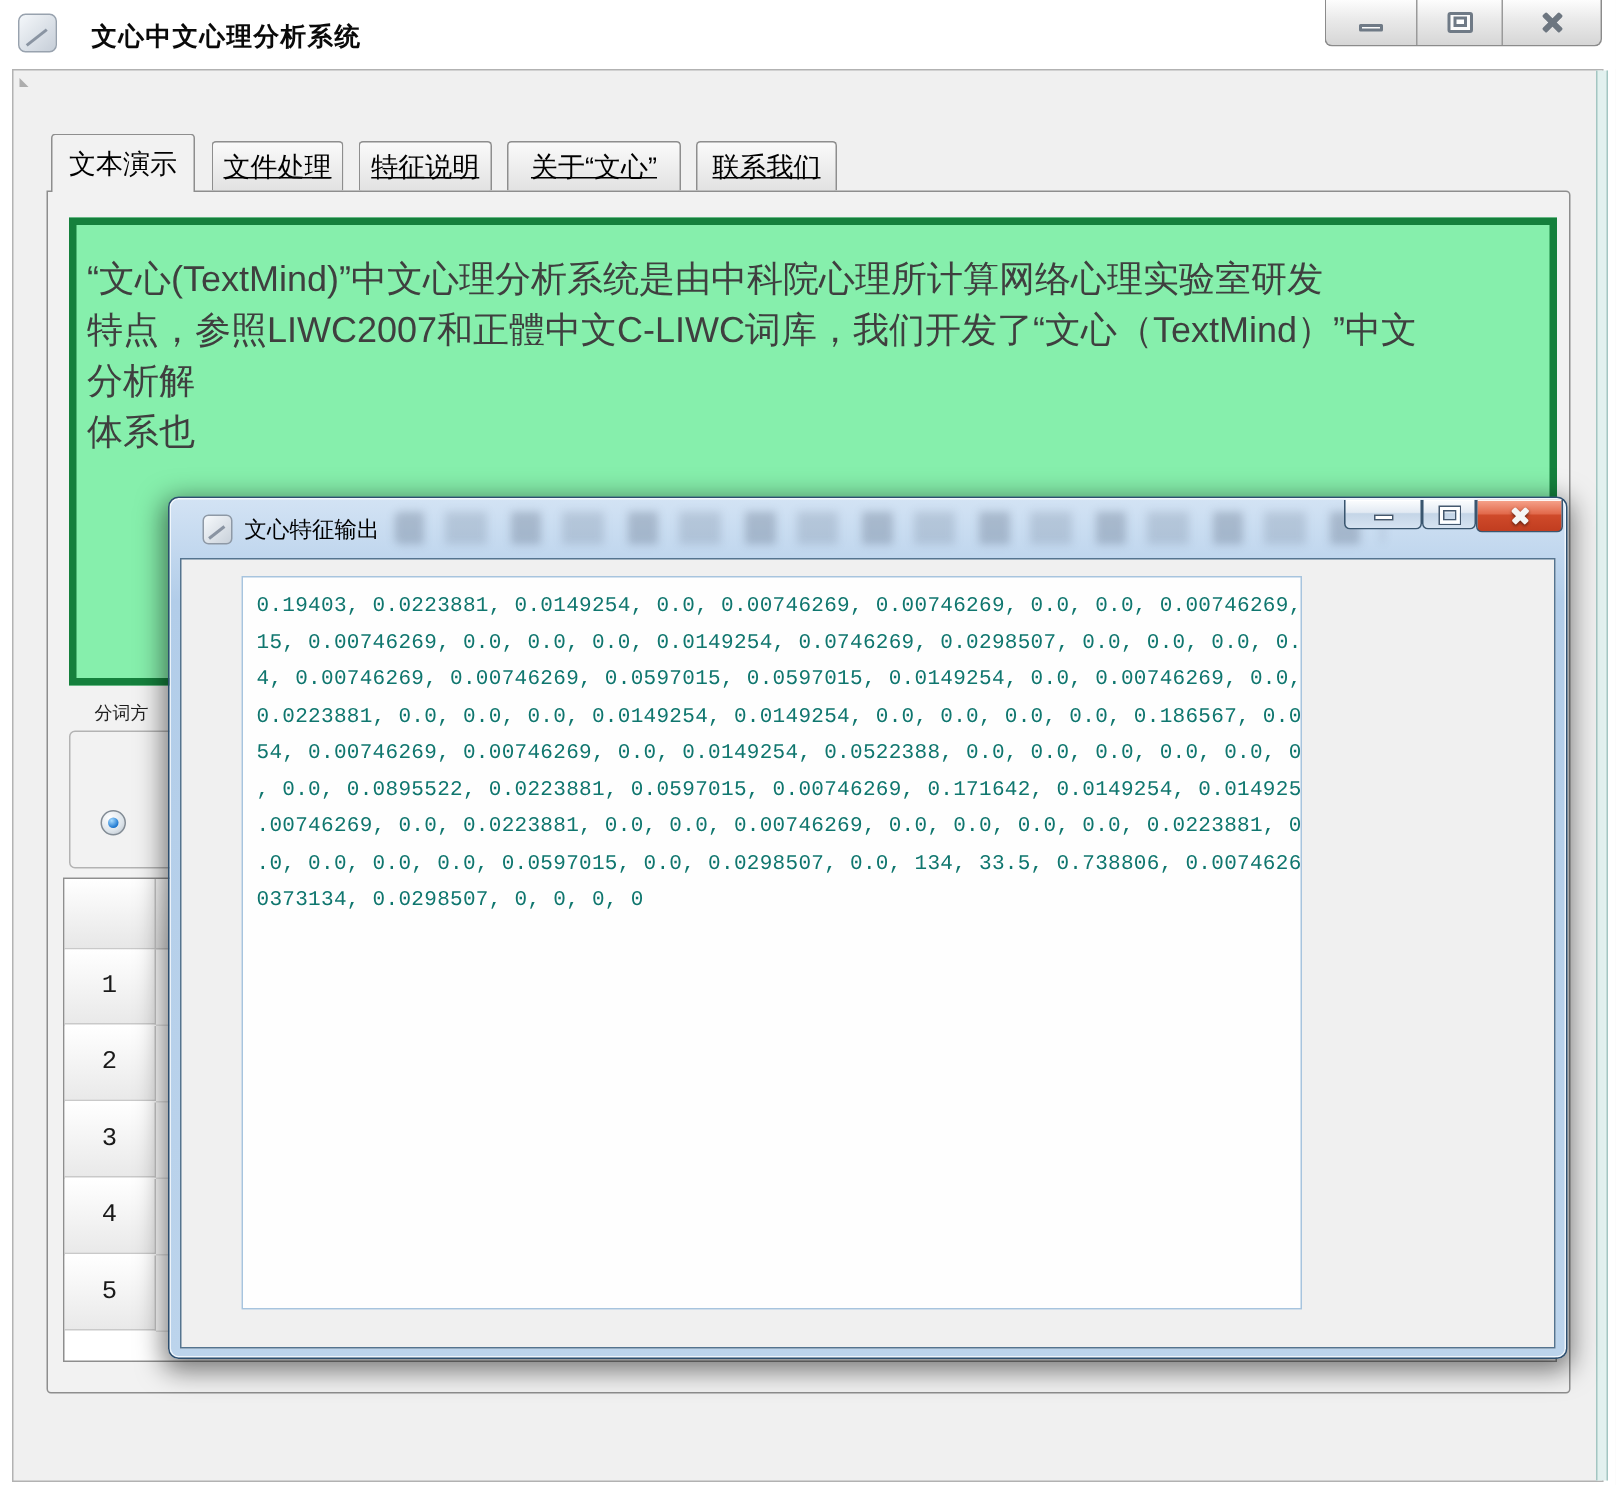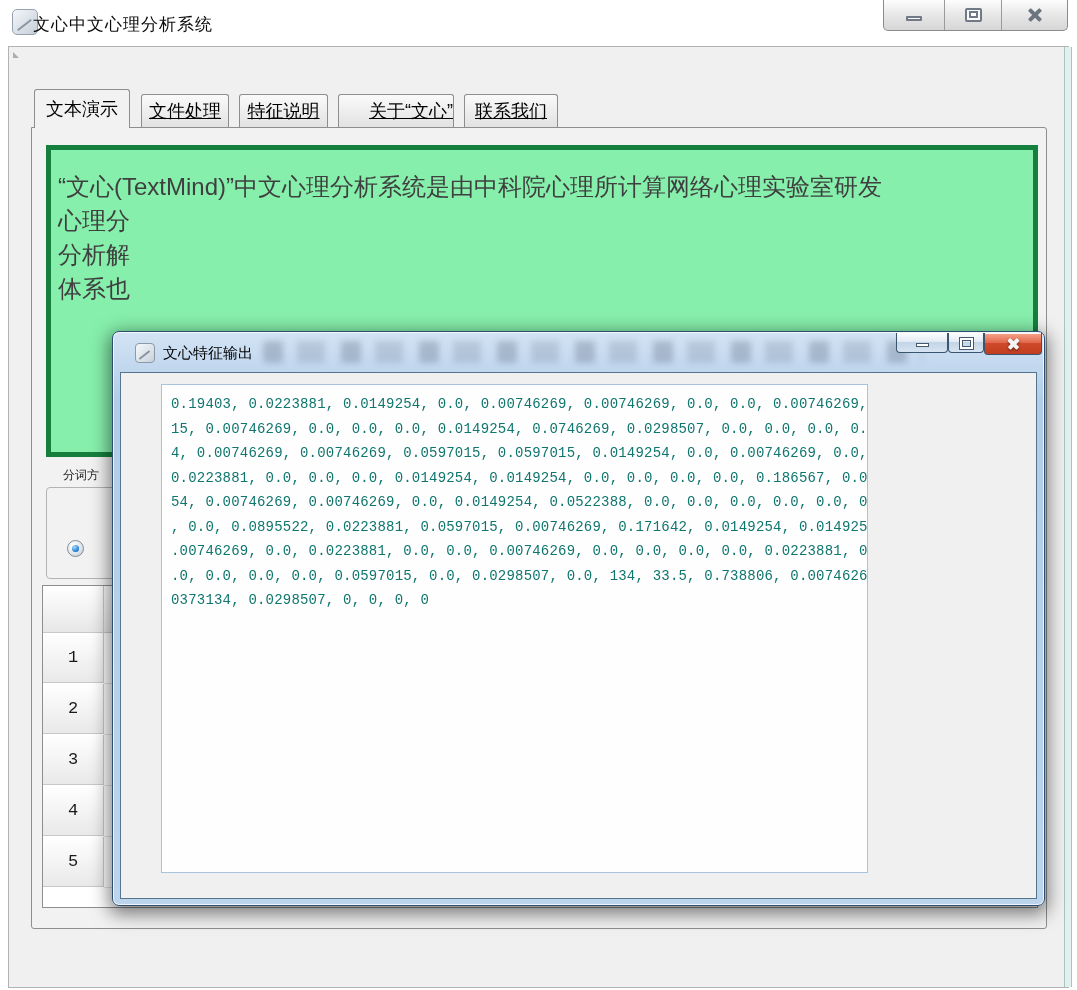--- a/index.html
+++ b/index.html
@@ -13,7 +13,7 @@
     background:linear-gradient(135deg,#f4f7fa,#c6ced8);border:1px solid #98a2ae;}
   #app-icon:after{content:"";position:absolute;left:3px;top:14px;width:17px;height:2px;
     background:#8a94a2;transform:rotate(-38deg);}
-  #main-title{left:33px;top:13px;font-size:17px;color:#0a0a0a;letter-spacing:1px;}
+  #main-title{left:61px;top:13px;font-size:17px;color:#0a0a0a;letter-spacing:1px;font-weight:bold;}
   #caption-group{left:883px;top:0;height:31px;display:flex;border:1px solid #8b8b8b;border-top:none;
     border-radius:0 0 5px 5px;overflow:hidden;background:linear-gradient(#fdfdfd,#e9e9e9 45%,#d6d6d6);}
   .cap-btn{height:100%;display:flex;align-items:center;justify-content:center;cursor:default;}

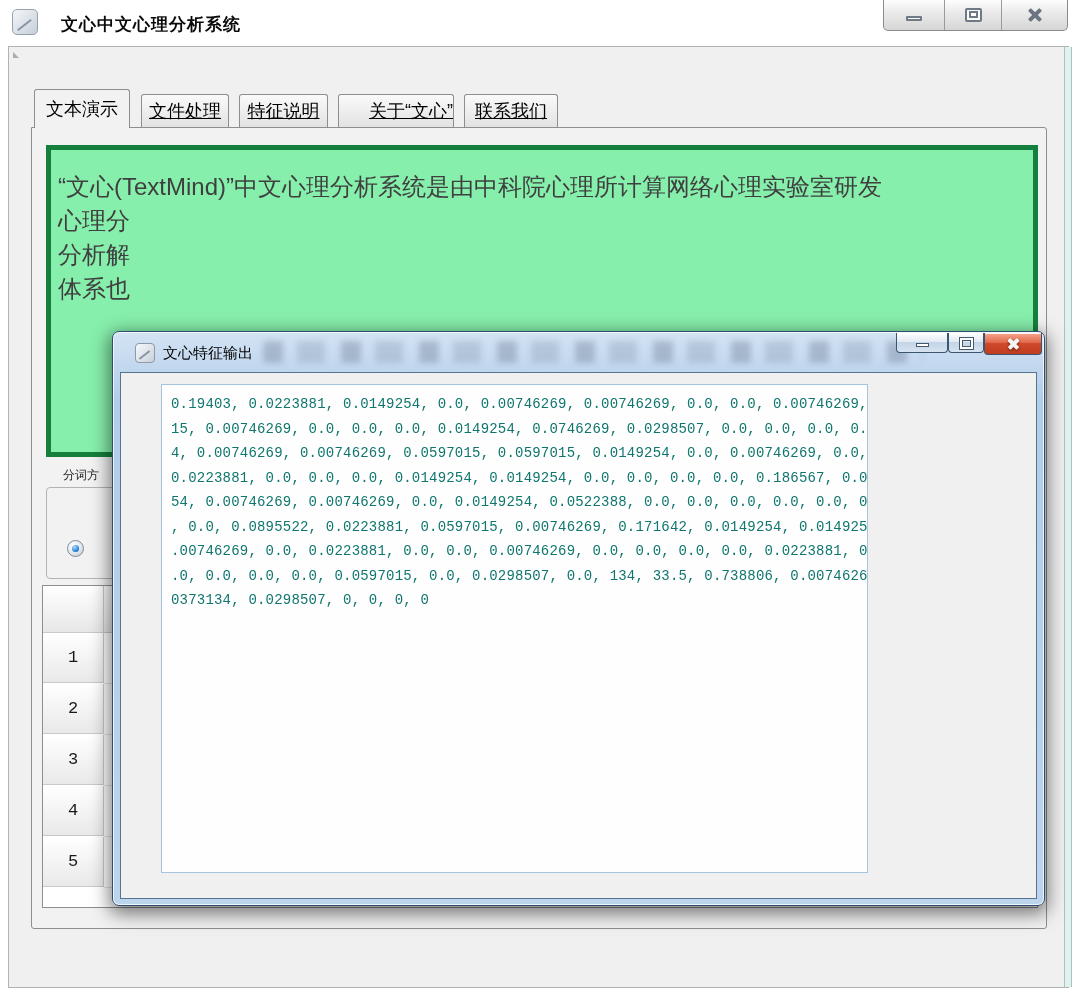--- a/index.html
+++ b/index.html
@@ -132,7 +132,7 @@
   <div class="tab inactive" style="left:230px;width:89px;">
     <span>特征说明</span>
   </div>
-  <div class="tab inactive" style="left:329px;width:116px;justify-content:flex-end;">
+  <div class="tab inactive" style="left:329px;width:116px;">
     <span>关于“文心”</span>
   </div>
   <div class="tab inactive" style="left:455px;width:94px;">

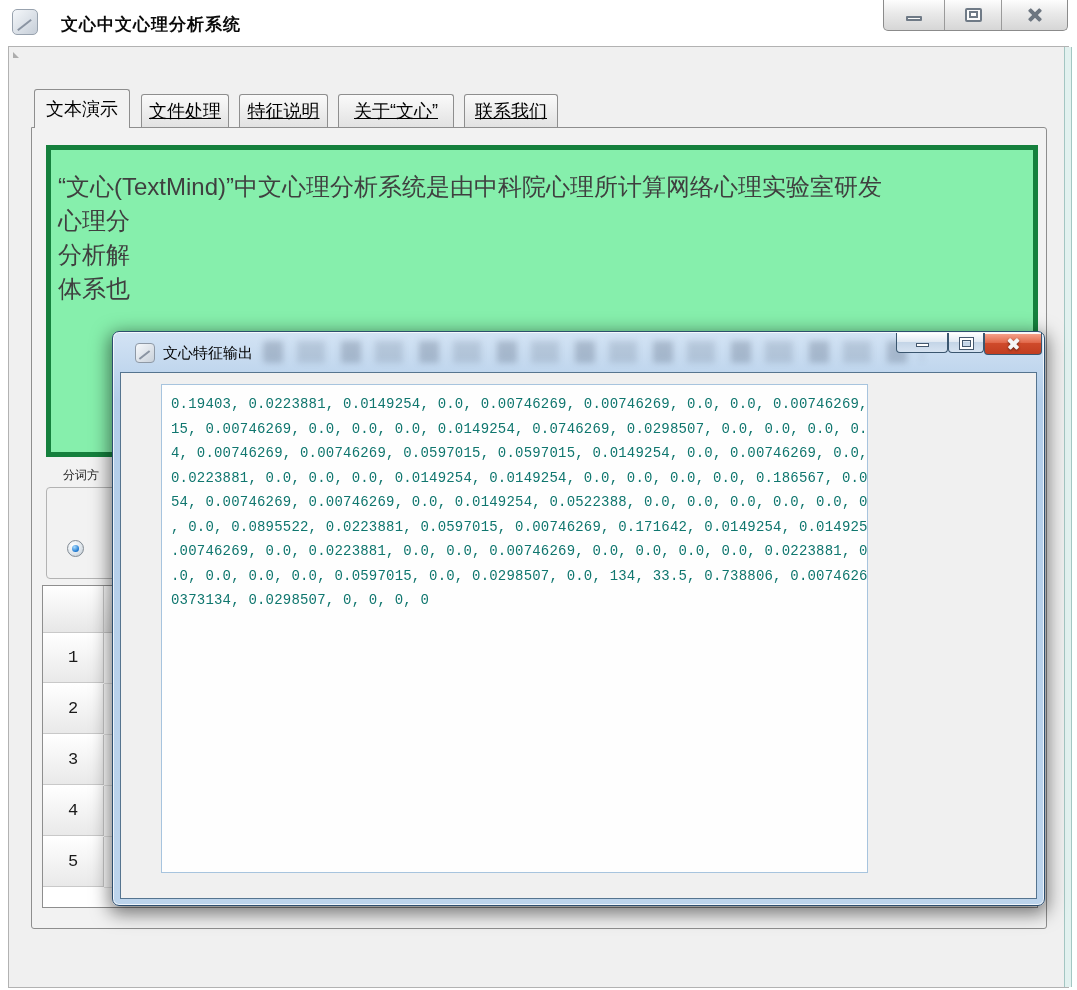--- a/index.html
+++ b/index.html
@@ -143,6 +143,7 @@
 
     <div class="abs" id="intro-box">
       <div class="intro-line">“文心(TextMind)”中文心理分析系统是由中科院心理所计算网络心理实验室研发</div>
+      <div class="intro-line">特点，参照LIWC2007和正體中文C-LIWC词库，我们开发了“文心（TextMind）”中文</div>
       <div class="intro-line">心理分</div>
       <div class="intro-line">分析解</div>
       <div class="intro-line">体系也</div>

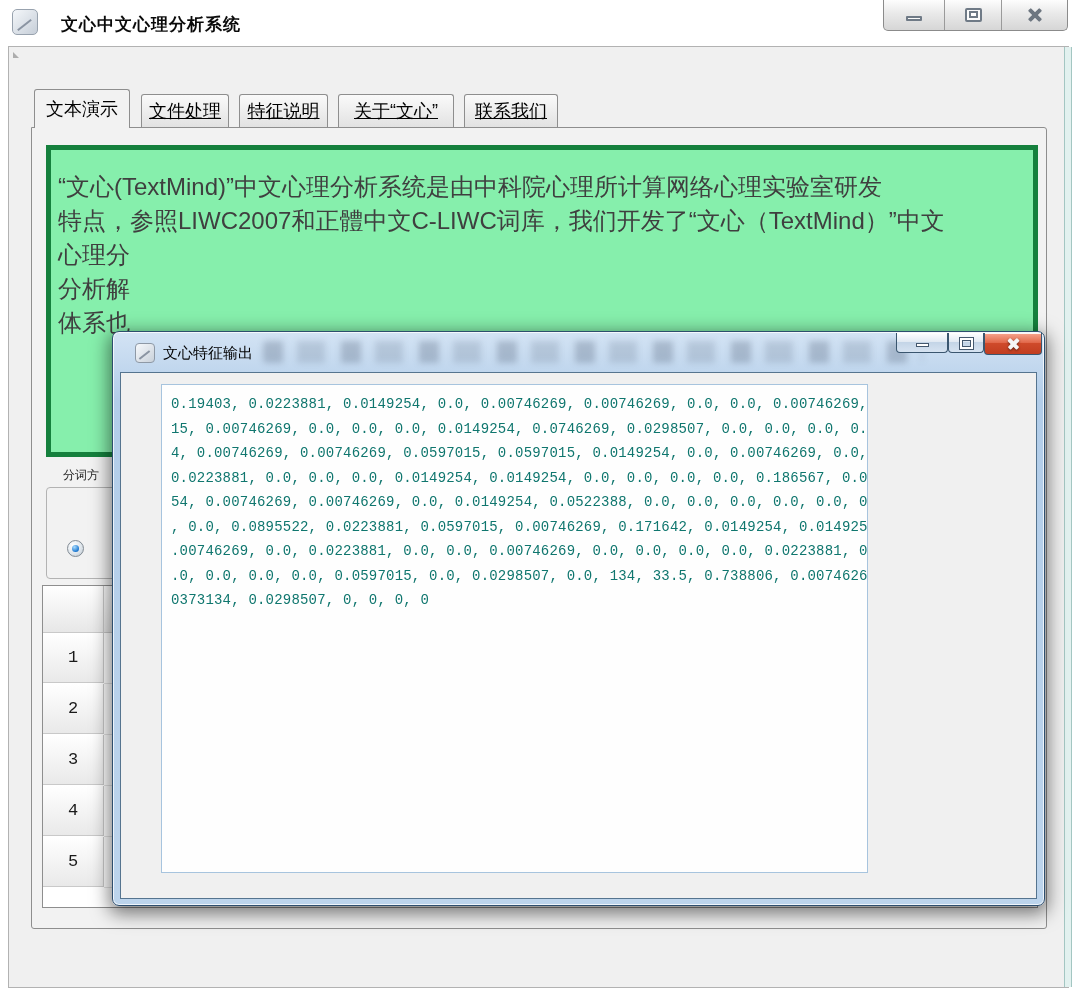--- a/index.html
+++ b/index.html
@@ -144,7 +144,6 @@
     <div class="abs" id="intro-box">
       <div class="intro-line">“文心(TextMind)”中文心理分析系统是由中科院心理所计算网络心理实验室研发</div>
       <div class="intro-line">特点，参照LIWC2007和正體中文C-LIWC词库，我们开发了“文心（TextMind）”中文</div>
-      <div class="intro-line">心理分</div>
       <div class="intro-line">分析解</div>
       <div class="intro-line">体系也</div>
     </div>

